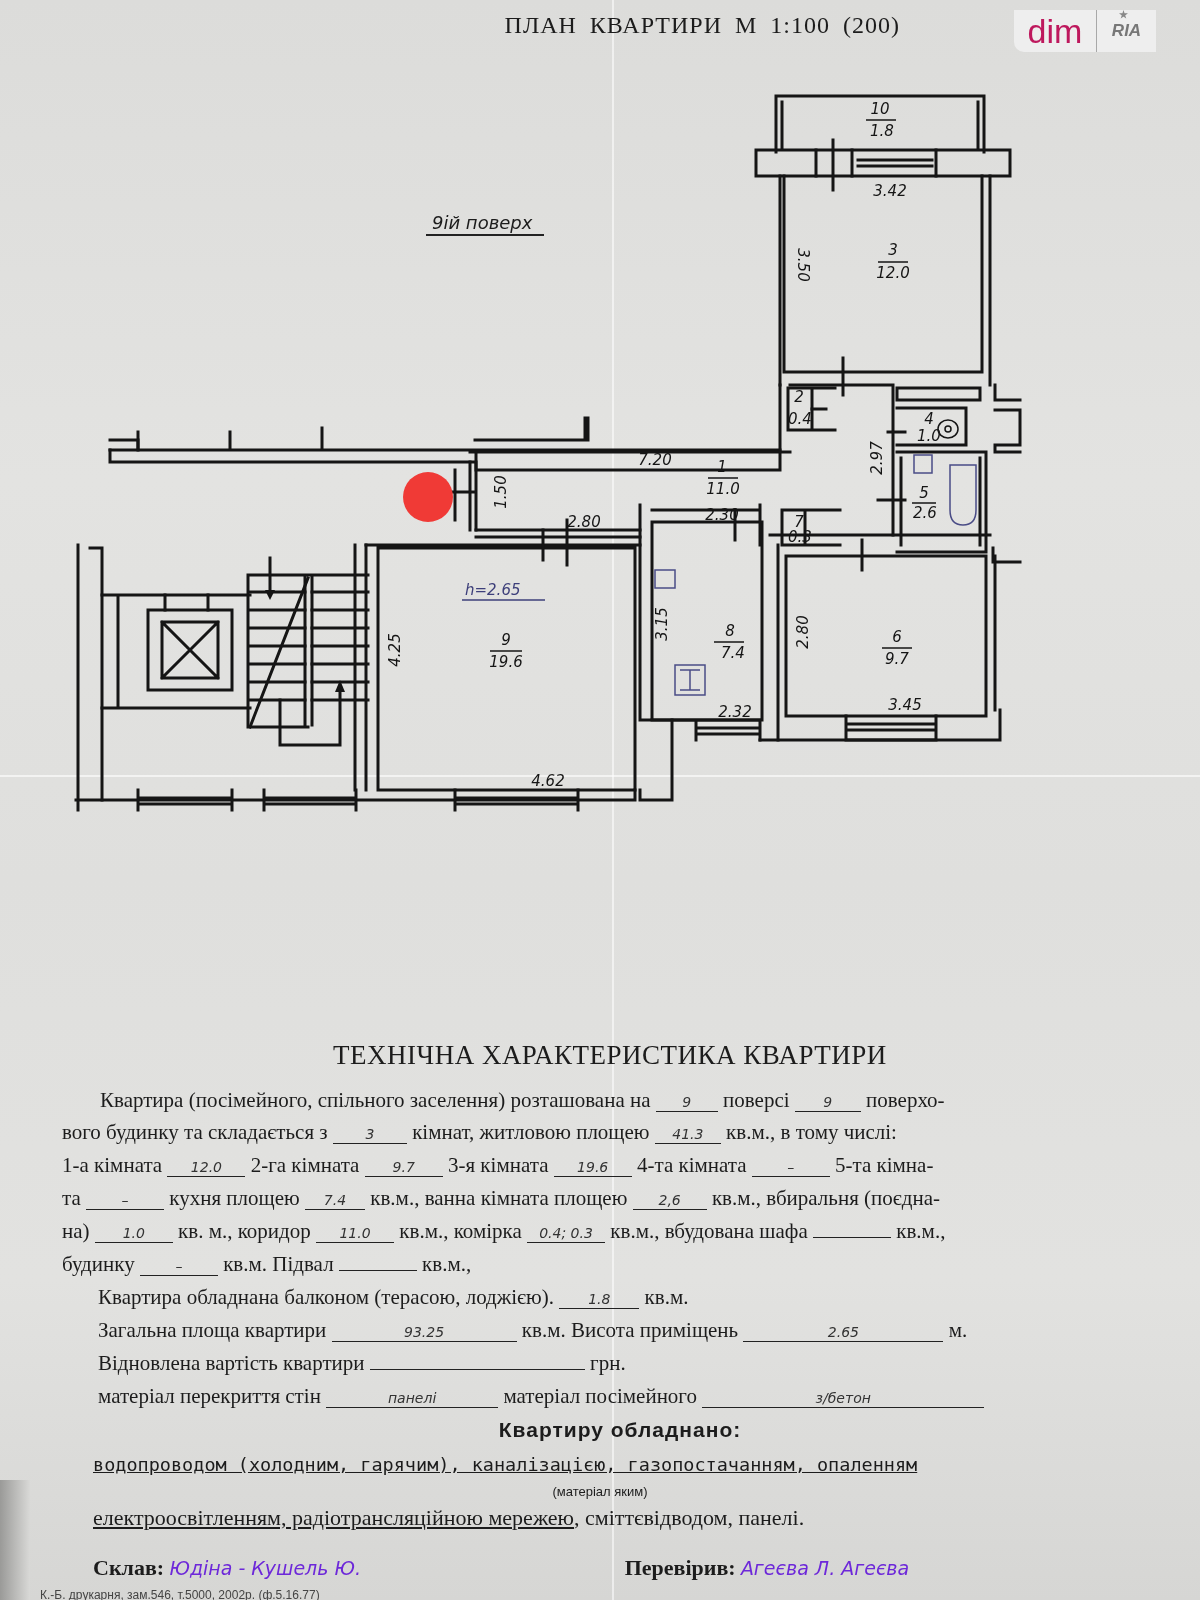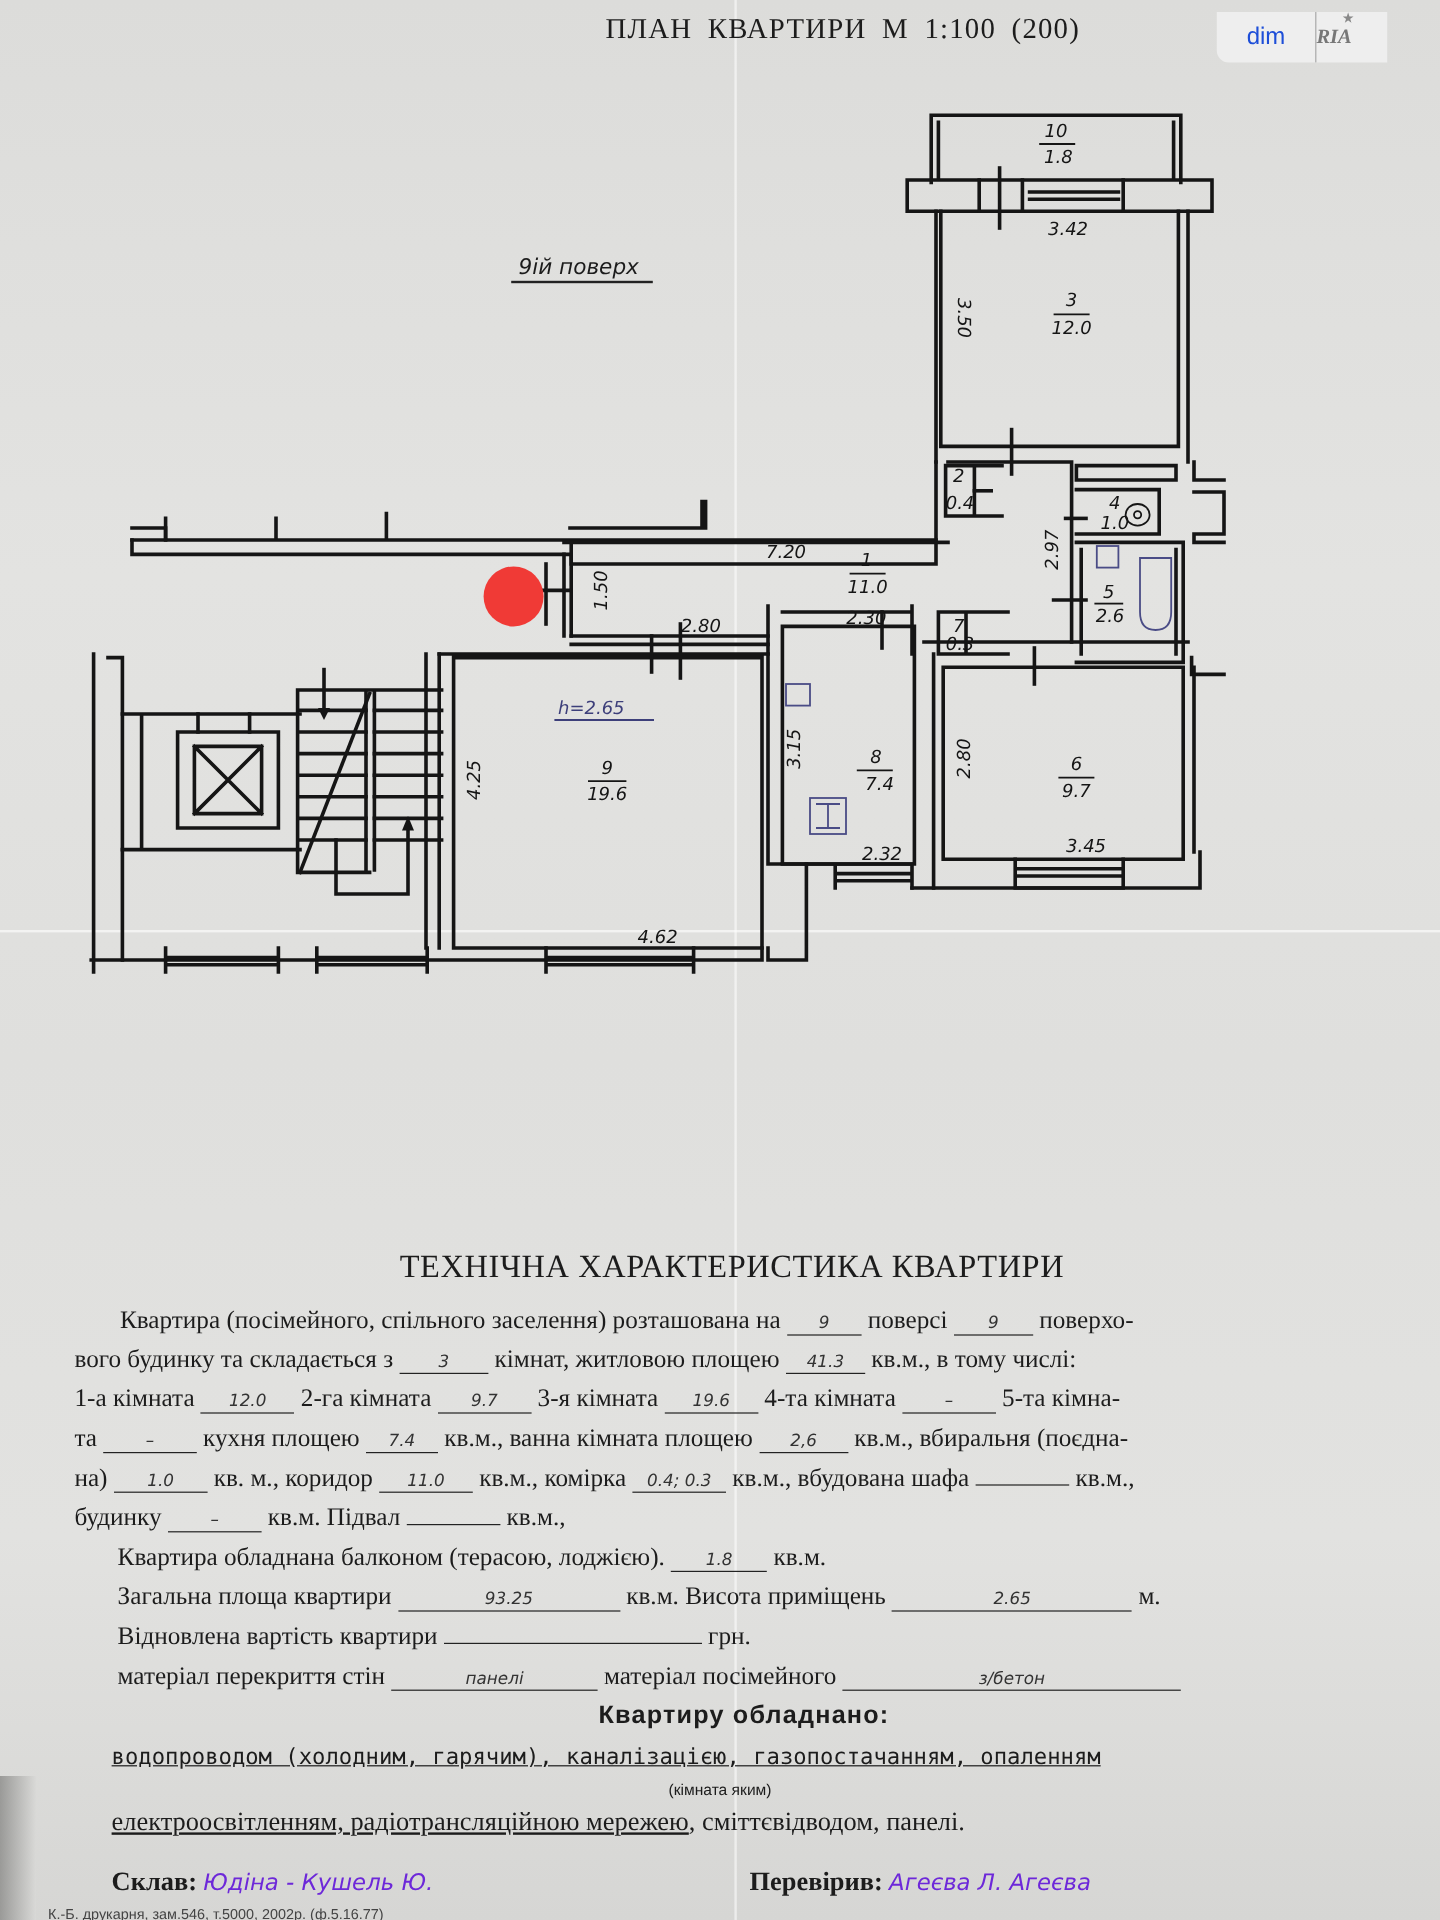--- a/index.html
+++ b/index.html
@@ -31,7 +31,7 @@
     position: absolute; left: 1014px; top: 10px; width: 142px; height: 42px;
     background: #eeeeee; border-radius: 0 0 0 10px; display: flex; align-items: center;
   }
-  .logo .dim { width: 82px; text-align: center; font-family: "Liberation Sans", sans-serif; font-size: 20px; color: #1d4ed8; }
+  .logo .dim { width: 82px; text-align: center; font-family: "Liberation Sans", sans-serif; font-size: 34px; color: #be185d; }
   .logo .sep { width: 1px; height: 42px; background: #a8a8a8; }
   .logo .ria { flex: 1; text-align: left; font-family: Liberation Serif, serif; font-weight: bold; font-style: italic; font-size: 17px; color: #777; position: relative; }
   .logo .ria::before { content: "★"; position: absolute; top: -12px; left: 22px; font-size: 10px; color: #888; font-style: normal; }

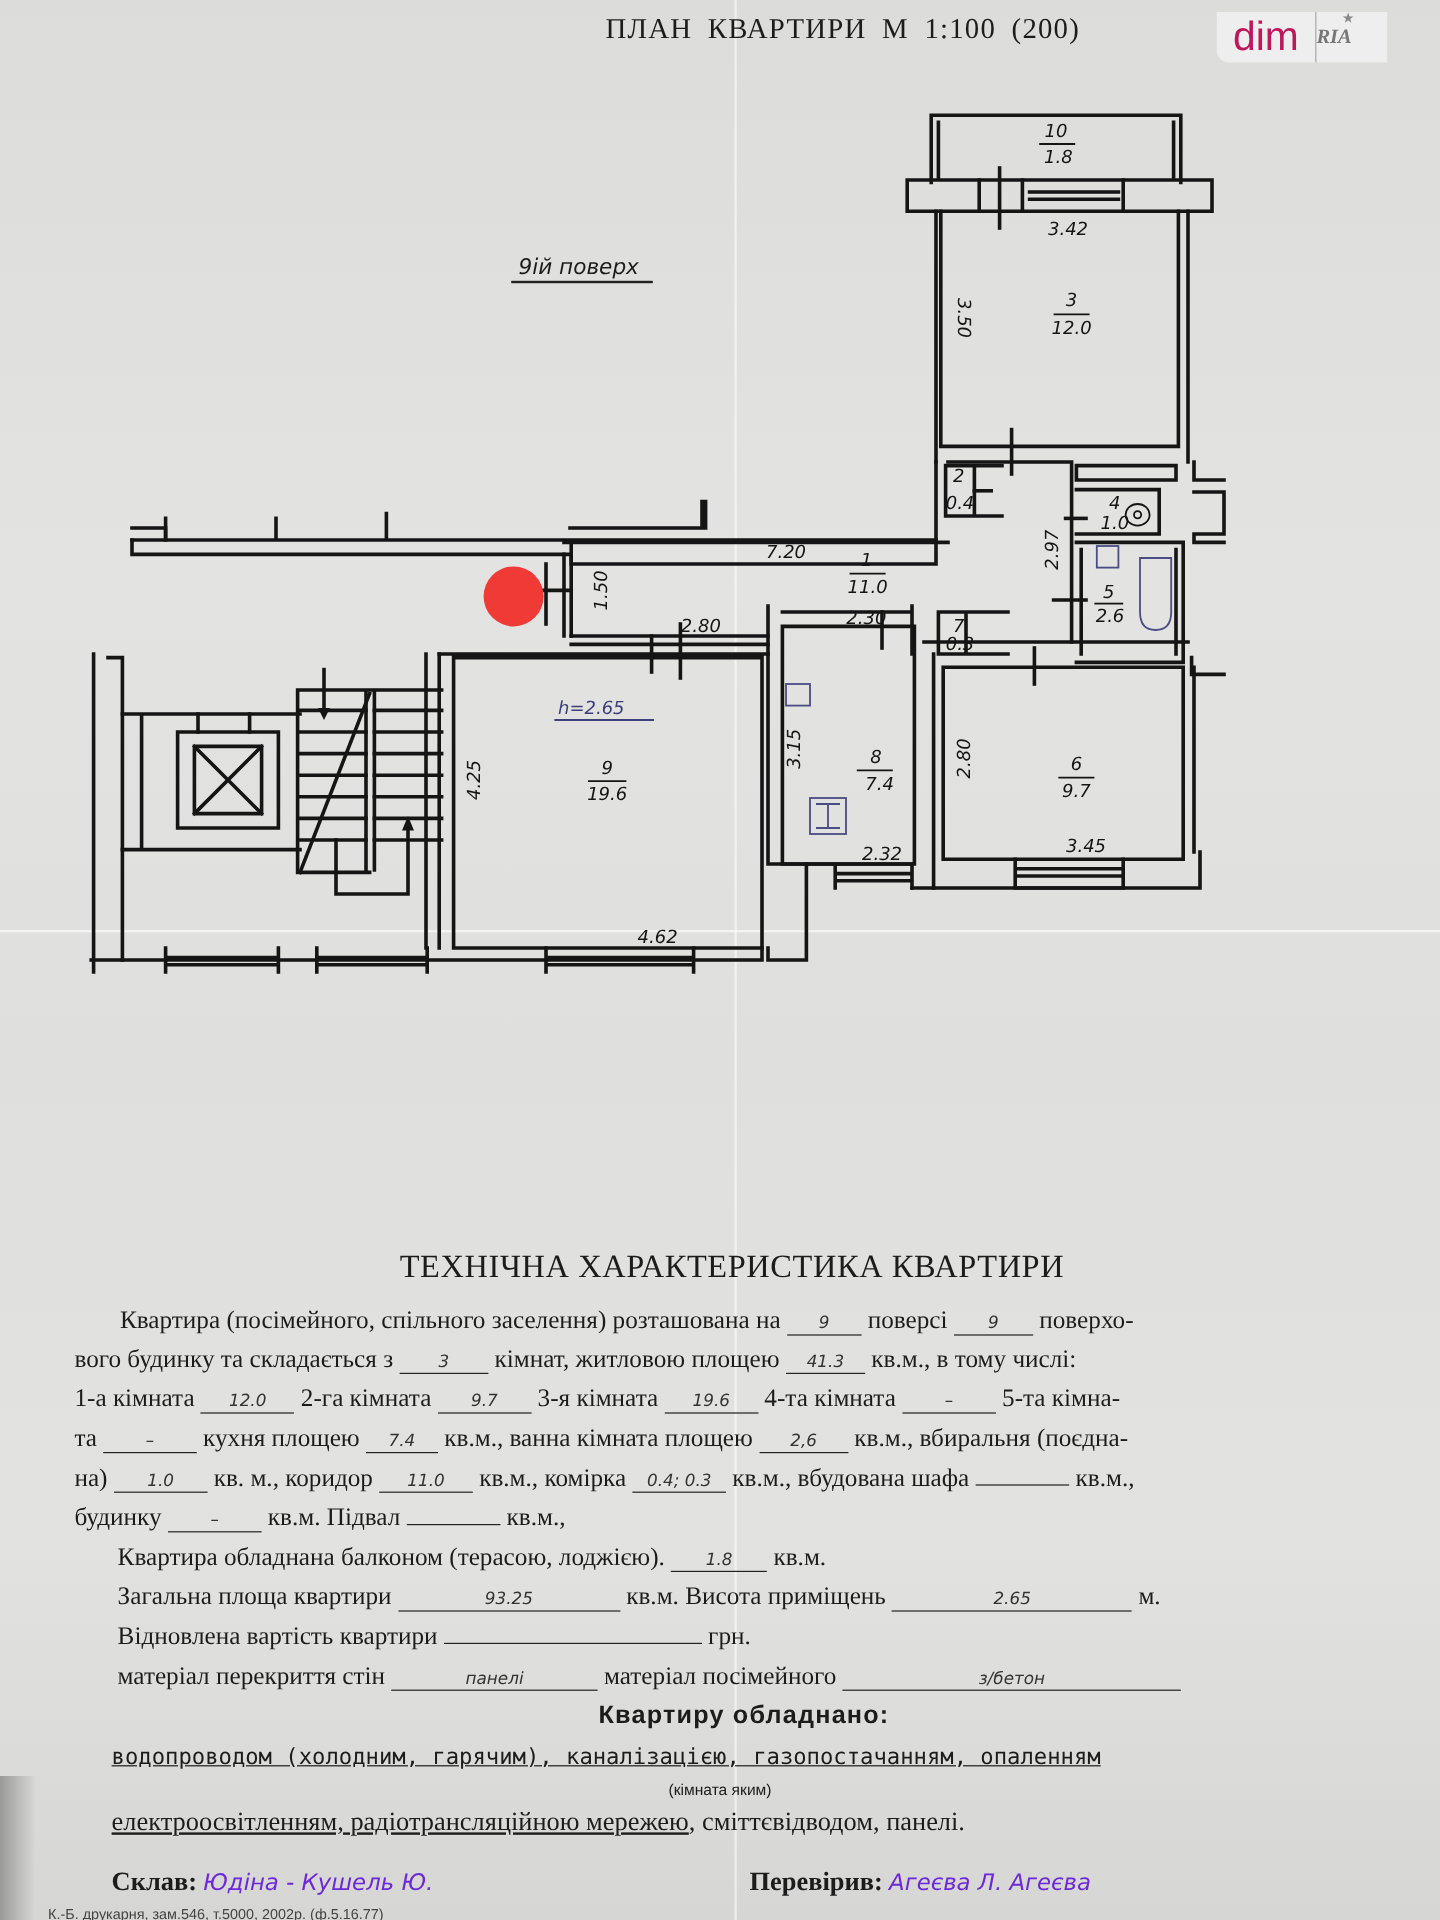--- a/index.html
+++ b/index.html
@@ -33,7 +33,7 @@
   }
   .logo .dim { width: 82px; text-align: center; font-family: "Liberation Sans", sans-serif; font-size: 34px; color: #be185d; }
   .logo .sep { width: 1px; height: 42px; background: #a8a8a8; }
-  .logo .ria { flex: 1; text-align: left; font-family: Liberation Serif, serif; font-weight: bold; font-style: italic; font-size: 17px; color: #777; position: relative; }
+  .logo .ria { flex: 1; text-align: center; font-family: Liberation Sans, sans-serif; font-weight: bold; font-style: italic; font-size: 17px; color: #777; position: relative; }
   .logo .ria::before { content: "★"; position: absolute; top: -12px; left: 22px; font-size: 10px; color: #888; font-style: normal; }
   svg.plan { position: absolute; left: 0; top: 0; }
   .hand { font-family: "DejaVu Sans", sans-serif; font-style: italic; font-size: 15px; fill: #151515; }

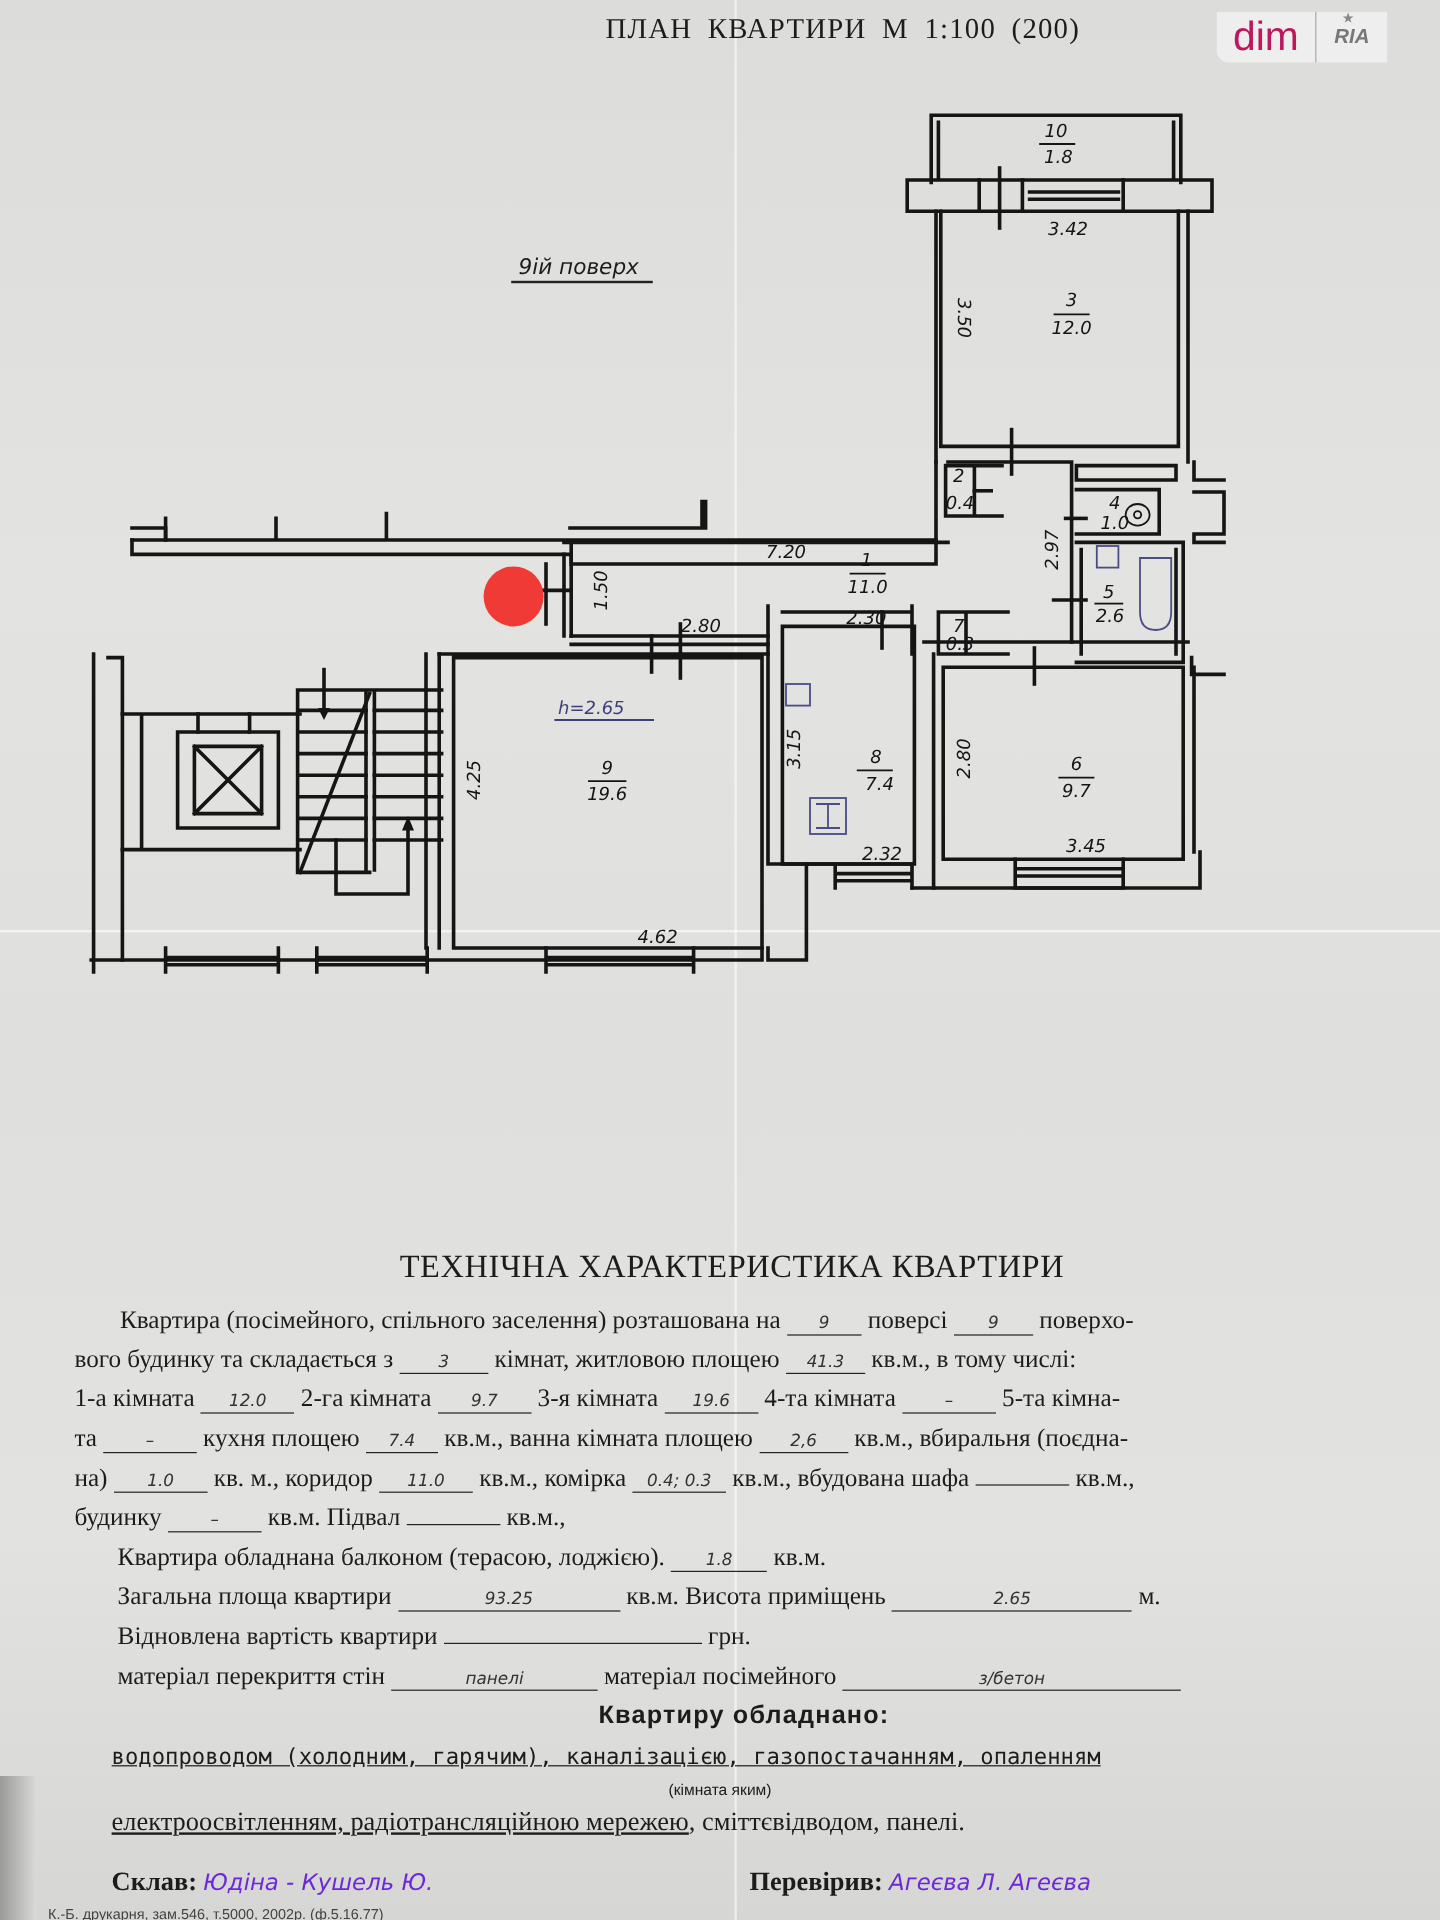--- a/index.html
+++ b/index.html
@@ -295,7 +295,7 @@
 </div>
 <div class="line bold" style="top:1418px; text-align:center; padding-left:20px; font-family:'Liberation Sans',sans-serif; font-size:21px; letter-spacing:1px;">Квартиру обладнано:</div>
 <div class="line u" style="top:1454px; padding-left:93px; font-family:'DejaVu Sans Mono',monospace; font-size:18.5px;">водопроводом (холодним, гарячим), каналізацією, газопостачанням, опаленням</div>
-<div class="line small" style="top:1484px; left:0; text-align:center; font-family:'Liberation Sans',sans-serif;">(кімната яким)</div>
+<div class="line small" style="top:1484px; left:0; text-align:center; font-family:'Liberation Sans',sans-serif;">(матеріал яким)</div>
 <div class="line" style="top:1505px; padding-left:93px; font-size:22px;">
   <span class="u">електроосвітленням, радіотрансляційною мережею</span><span>, сміттєвідводом, панелі.</span>
 </div>

